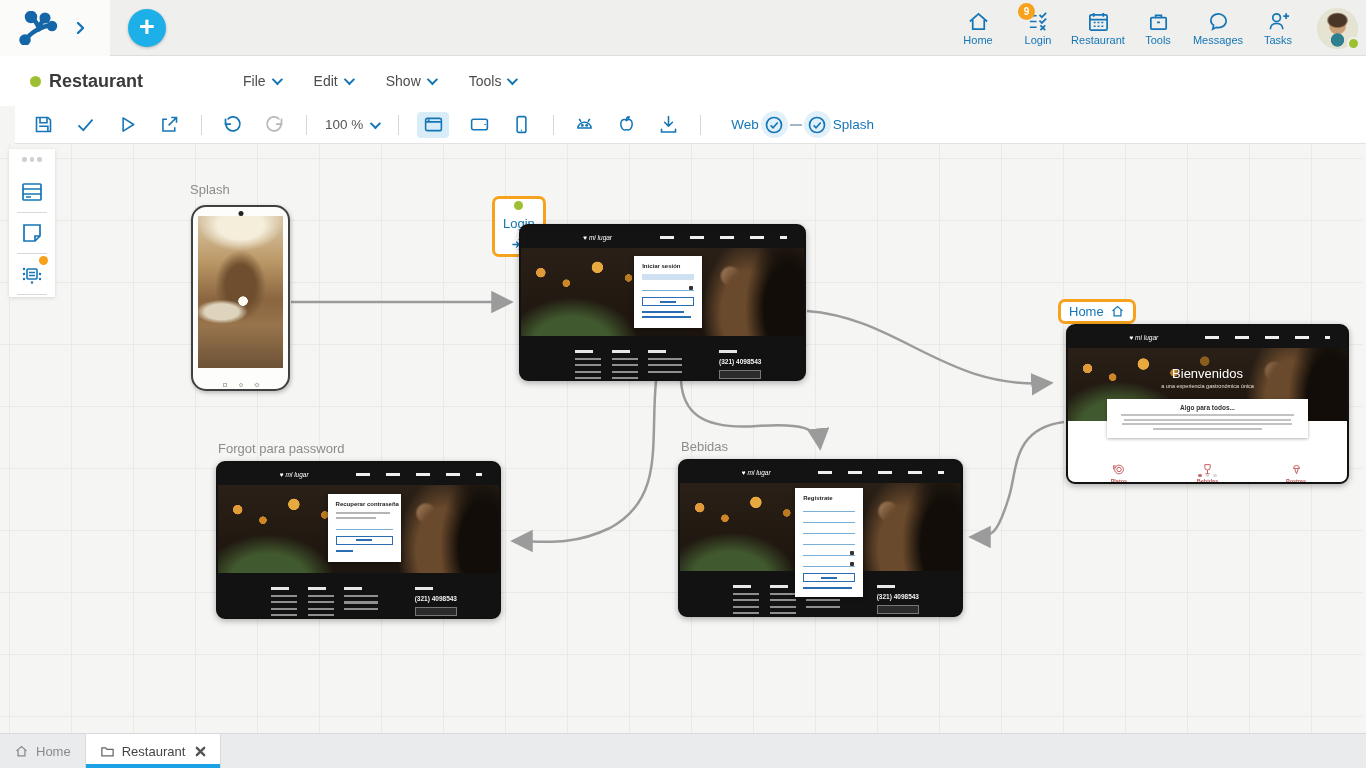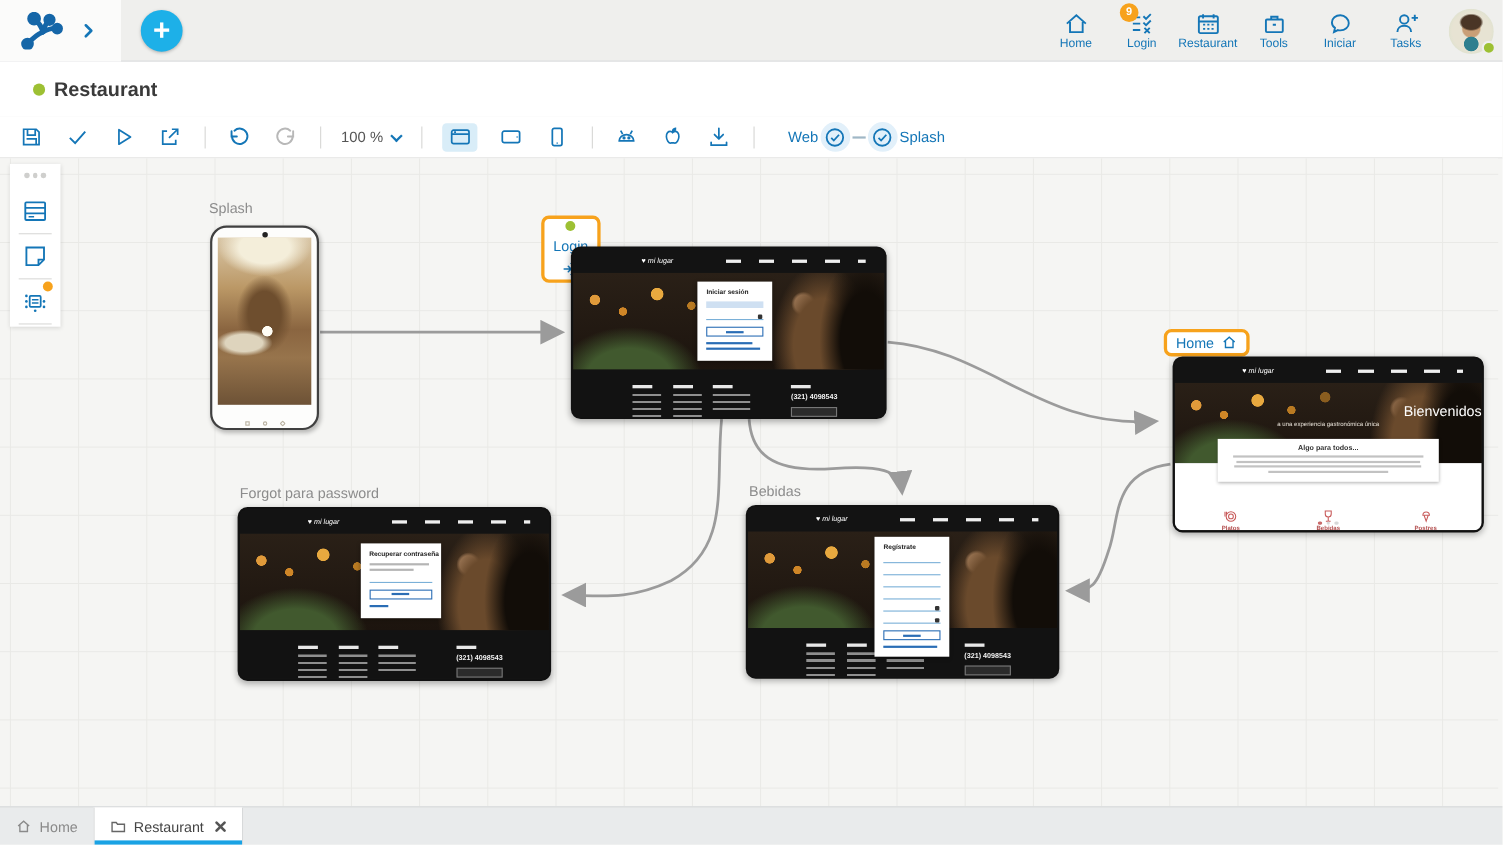--- a/index.html
+++ b/index.html
@@ -208,7 +208,7 @@
         <svg viewBox="0 0 24 24" fill="none" stroke="#1476b7" stroke-width="1.8">
           <path d="M12 4c-4.4 0-8 3-8 6.8 0 2.1 1.1 4 2.9 5.2L6 20l3.7-1.9c.7.2 1.5.3 2.3.3 4.4 0 8-3 8-6.8S16.4 4 12 4z"></path>
         </svg>
-        <span class="top-nav-label">Iniciar</span>
+        <span class="top-nav-label">Messages</span>
       </div>
       <div class="top-nav-item">
         <svg viewBox="0 0 24 24" fill="none" stroke="#1476b7" stroke-width="1.8">

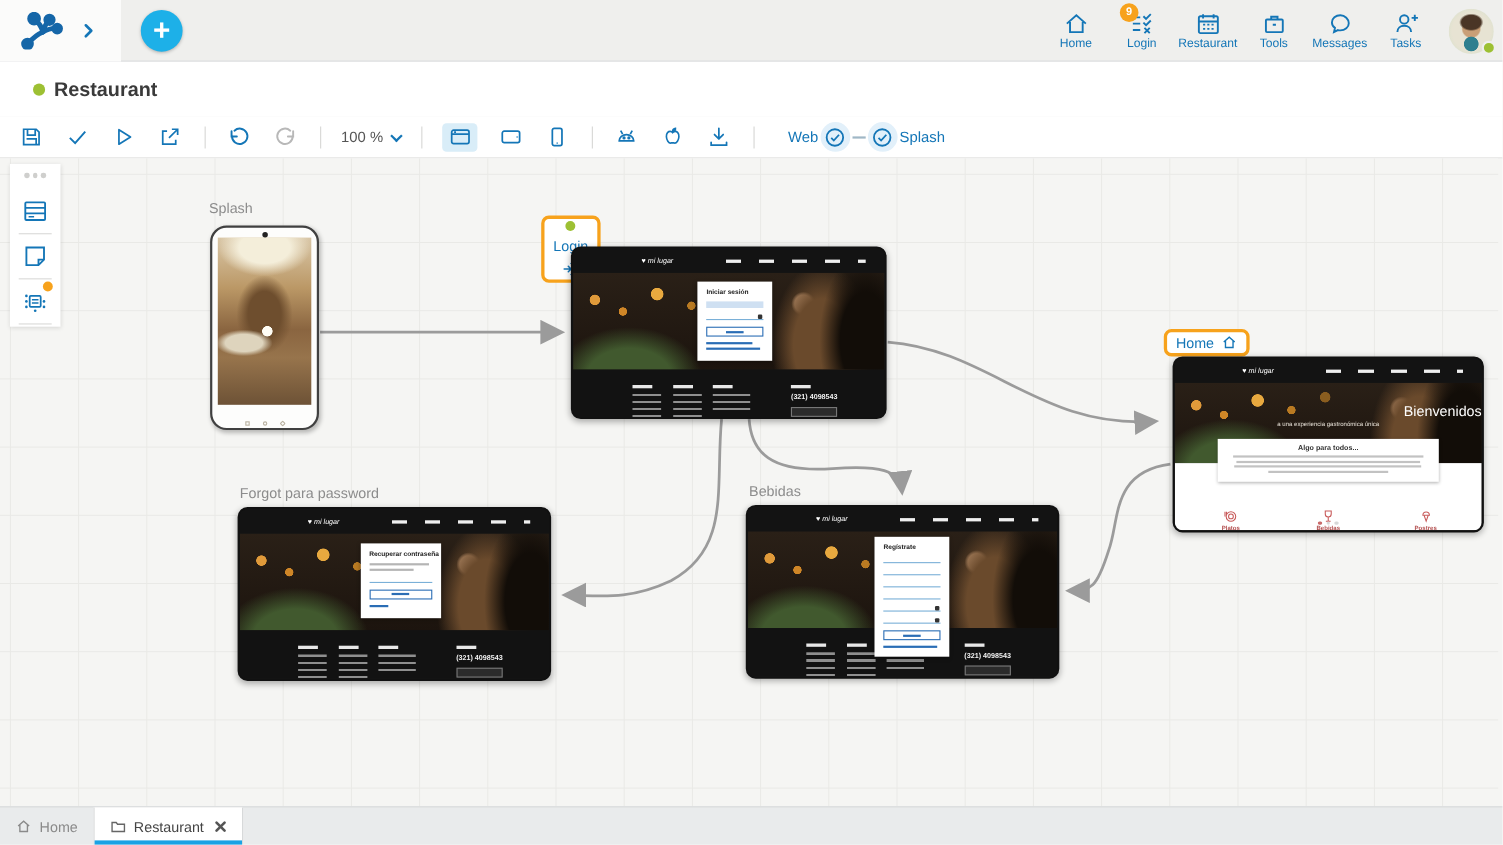--- a/index.html
+++ b/index.html
@@ -227,6 +227,24 @@
   <div class="menubar">
     <span class="status-dot"></span>
     <span class="project-name">Restaurant</span>
+    <div class="menus">
+      <div class="menu-item">
+        <span>File</span>
+          <i class="chev"></i>
+      </div>
+      <div class="menu-item">
+        <span>Edit</span>
+          <i class="chev"></i>
+      </div>
+      <div class="menu-item">
+        <span>Show</span>
+          <i class="chev"></i>
+      </div>
+      <div class="menu-item">
+        <span>Tools</span>
+          <i class="chev"></i>
+      </div>
+    </div>
   </div>
 
   <div class="toolbar">

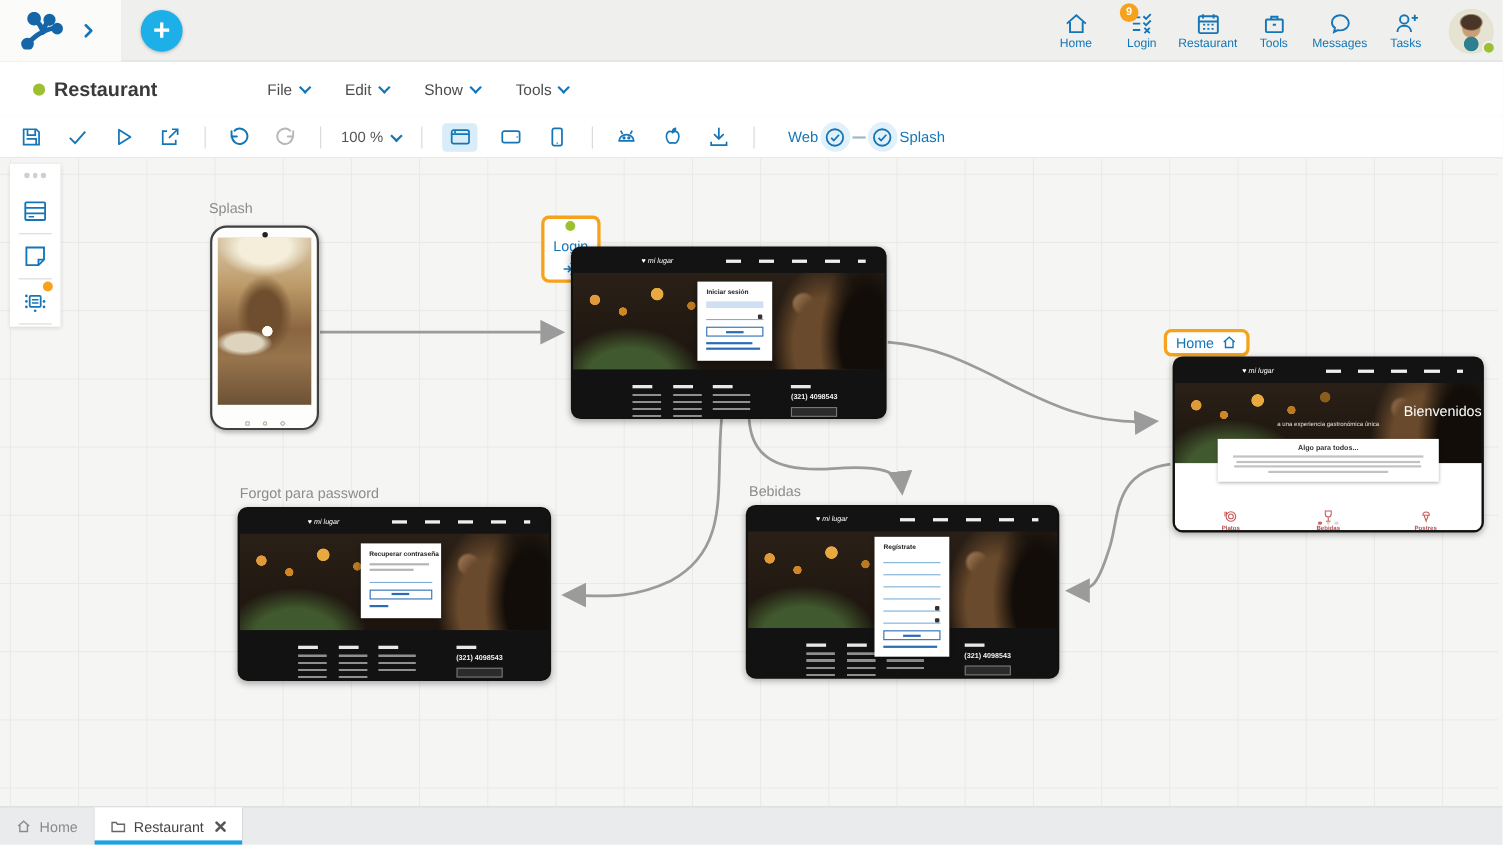--- a/index.html
+++ b/index.html
@@ -38,7 +38,7 @@
   .chev { width:8px; height:8px; border-right:2px solid #1476b7; border-bottom:2px solid #1476b7; transform:rotate(45deg) translateY(-2px); }
 
   
-  .toolbar { height:38px; background:#fff; border-bottom:1px solid #e2e2e0; display:flex; align-items:center; padding-left:16px; }
+  .toolbar { height:38px; background:#fff; border-bottom:1px solid #e2e2e0; display:flex; align-items:center; padding-left:16px;margin-left:15px; }
   .tool { width:24px; height:24px; display:flex; align-items:center; justify-content:center; cursor:pointer; margin-right:18px; }
   .tool svg { width:21px; height:21px; }
   .tb-sep { width:1px; height:20px; background:#d6d6d4; margin:0 18px 0 2px; }

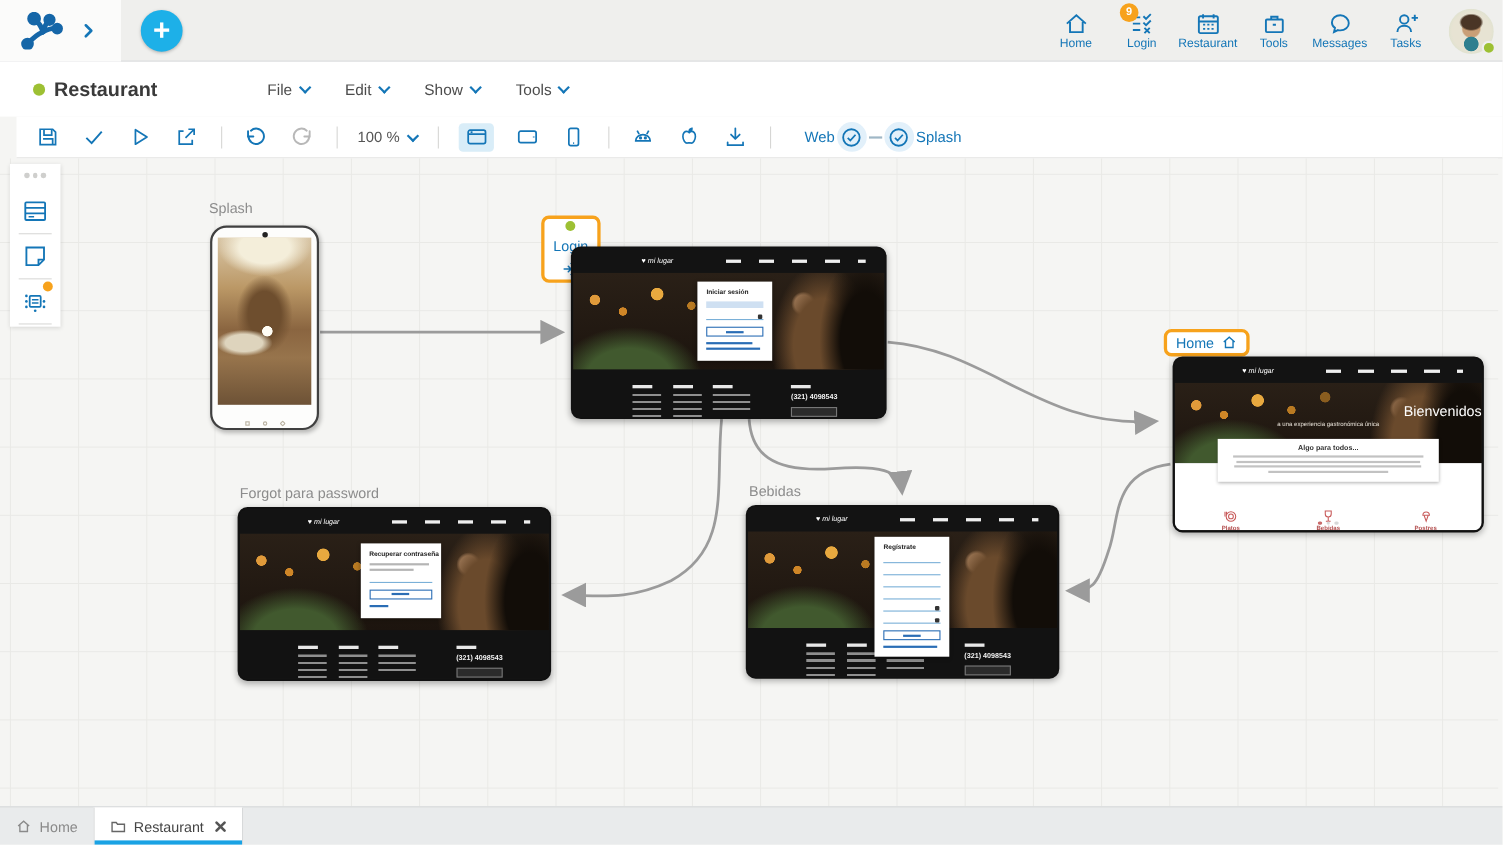--- a/index.html
+++ b/index.html
@@ -125,7 +125,7 @@
   .ws-text-line { height:2px; background:#b5b5b5; margin-bottom:2.5px; }
 
   
-  .home-hero-title { position:absolute; top:18px; left:0; right:0; text-align:right; color:#fff; font-size:13px; z-index:3; }
+  .home-hero-title { position:absolute; top:18px; left:0; right:0; text-align:center; color:#fff; font-size:13px; z-index:3; }
   .home-hero-sub { position:absolute; top:35px; left:0; right:0; text-align:center; color:#e8e2d8; font-size:5.5px; z-index:3; }
   .home-white { position:relative; height:calc(100% - 95px); background:#fff; }
   .home-card { position:absolute; top:-22px; left:14%; width:72%; background:#fff; box-shadow:0 1px 3px rgba(0,0,0,.3); padding:5px 10px 6px; z-index:4; }

